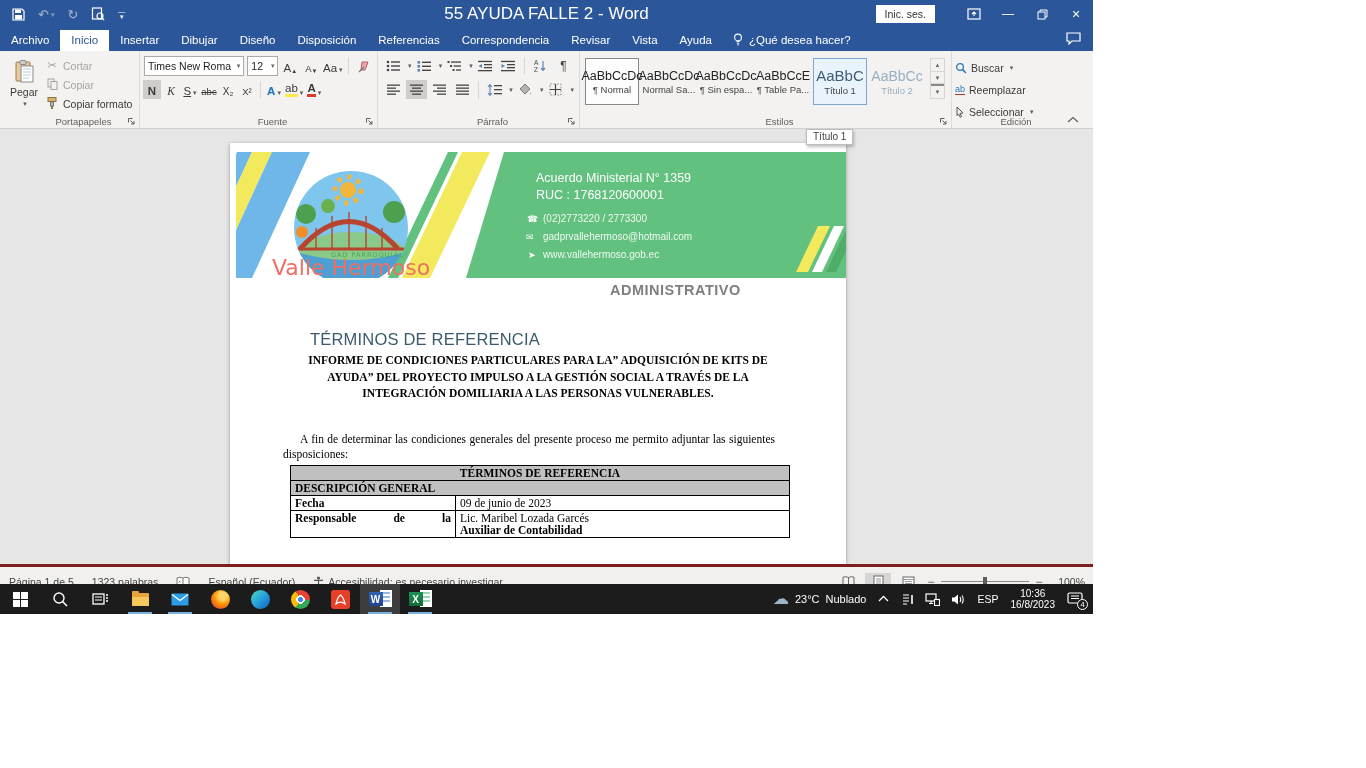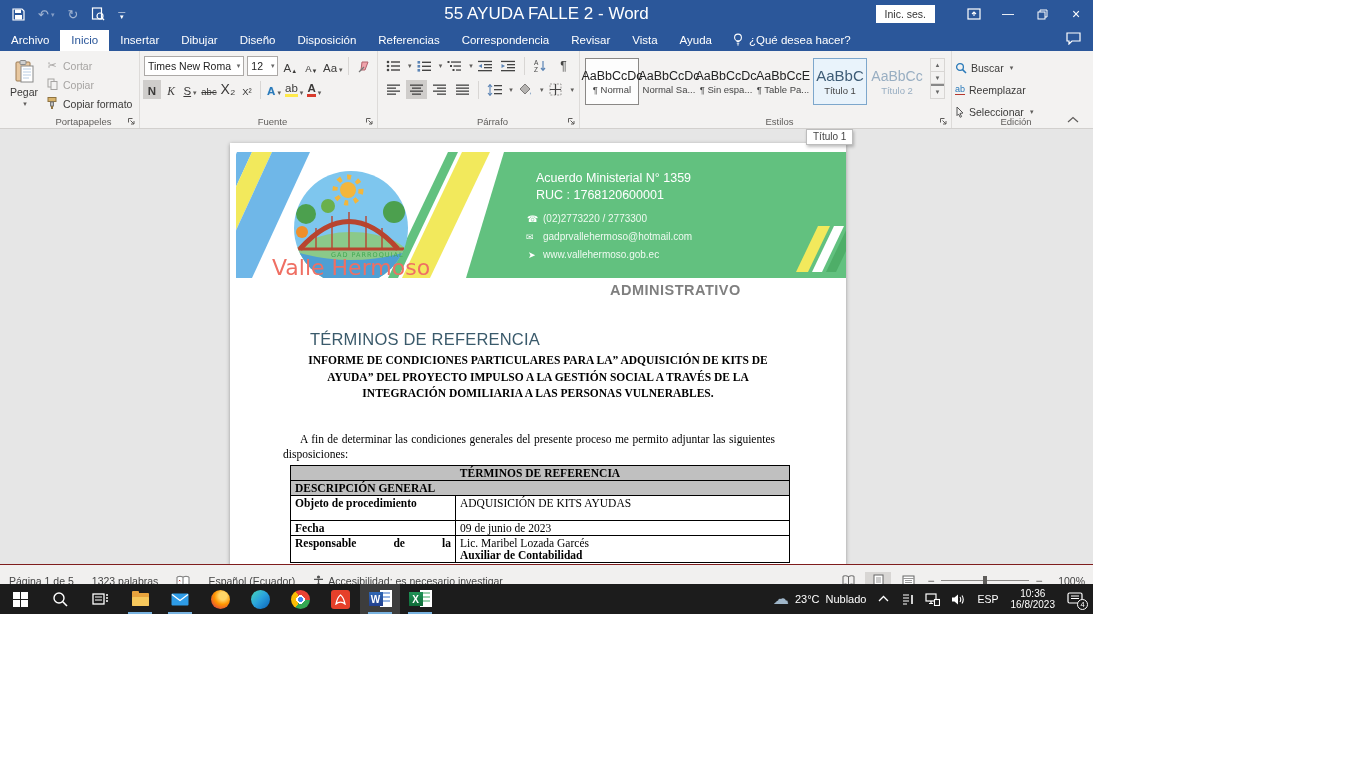--- a/index.html
+++ b/index.html
@@ -286,7 +286,7 @@
               <span class="dda">▾</span>
             </span>
           <span class="tbtn" style="text-decoration:line-through; font-size:9.5px;">abc</span>
-          <span class="tbtn" style="font-size:14px;">X₂</span>
+          <span class="tbtn" style="font-size:10px;">X₂</span>
           <span class="tbtn" style="font-size:9.5px;">X²</span>
           <span class="sep-v"></span>
           <span class="tbtn">

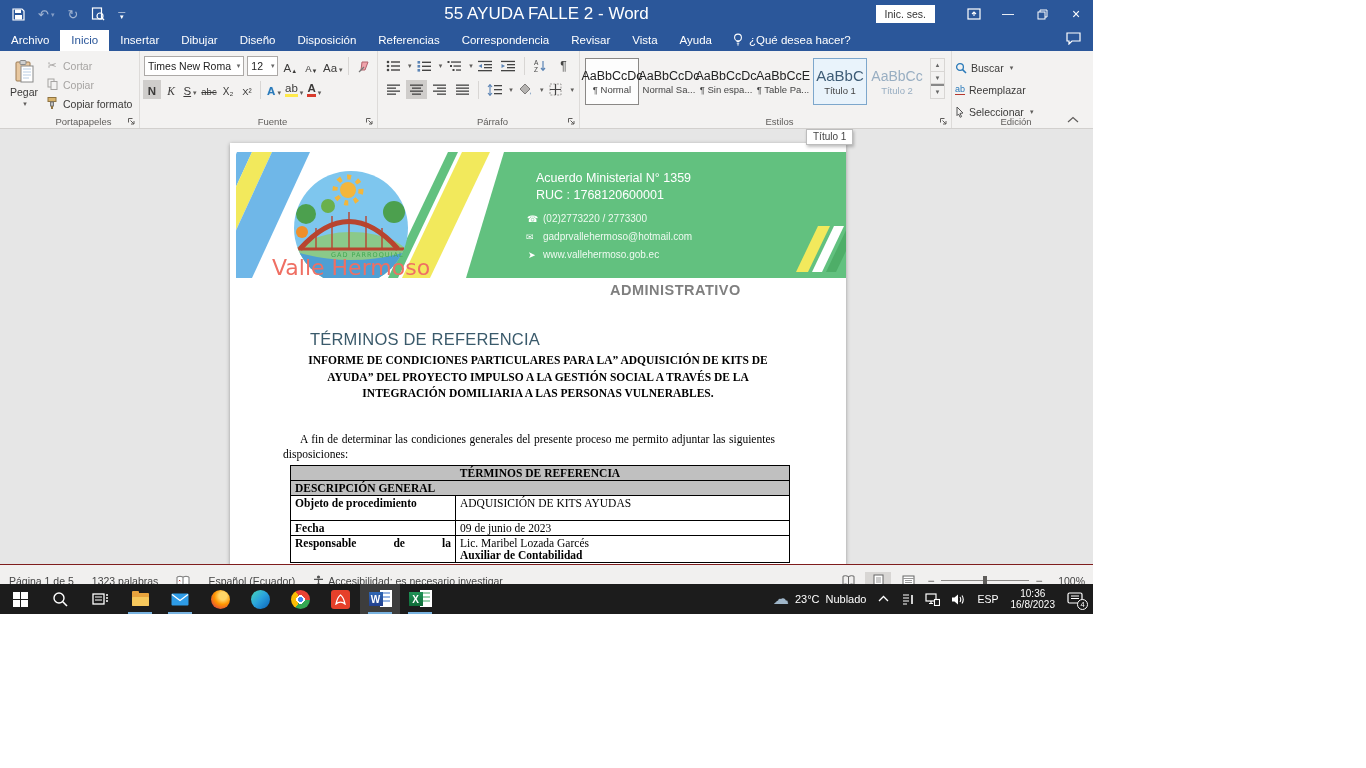--- a/index.html
+++ b/index.html
@@ -588,10 +588,6 @@
           <tr>
                 <td colspan="2" class="tt-sec">DESCRIPCIÓN GENERAL</td>
               </tr>
-          <tr class="r-obj">
-            <td class="c-lbl">Objeto de procedimiento</td>
-            <td>ADQUISICIÓN DE KITS AYUDAS</td>
-          </tr>
           <tr>
             <td class="c-lbl">Fecha</td>
             <td>09 de junio de 2023</td>

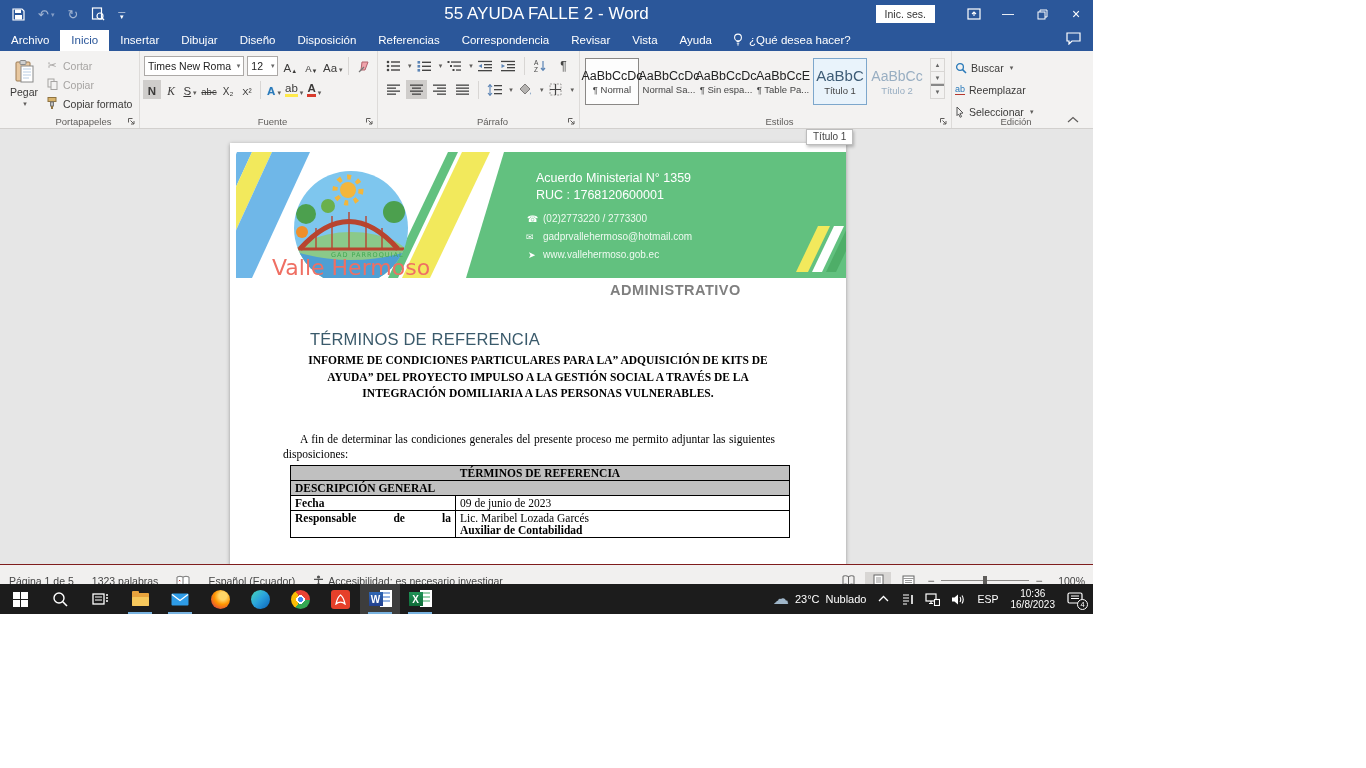--- a/index.html
+++ b/index.html
@@ -94,7 +94,7 @@
   .bold { font-weight:bold; }
 
   
-  .statusbar { height:32px; background:#f1f0ef; border-top:1px solid #7f1d1d; display:flex; align-items:center; font-size:10.5px; color:#444; }
+  .statusbar { height:32px; background:#f1f0ef; border-top:3px solid #7f1d1d; display:flex; align-items:center; font-size:10.5px; color:#444; }
   .sb-item { padding:0 9px; display:flex; align-items:center; gap:4px; white-space:nowrap; }
   .sb-right { margin-left:auto; display:flex; align-items:center; gap:4px; padding-right:8px; }
   .vbtn { width:26px; height:18px; display:flex; align-items:center; justify-content:center; }

